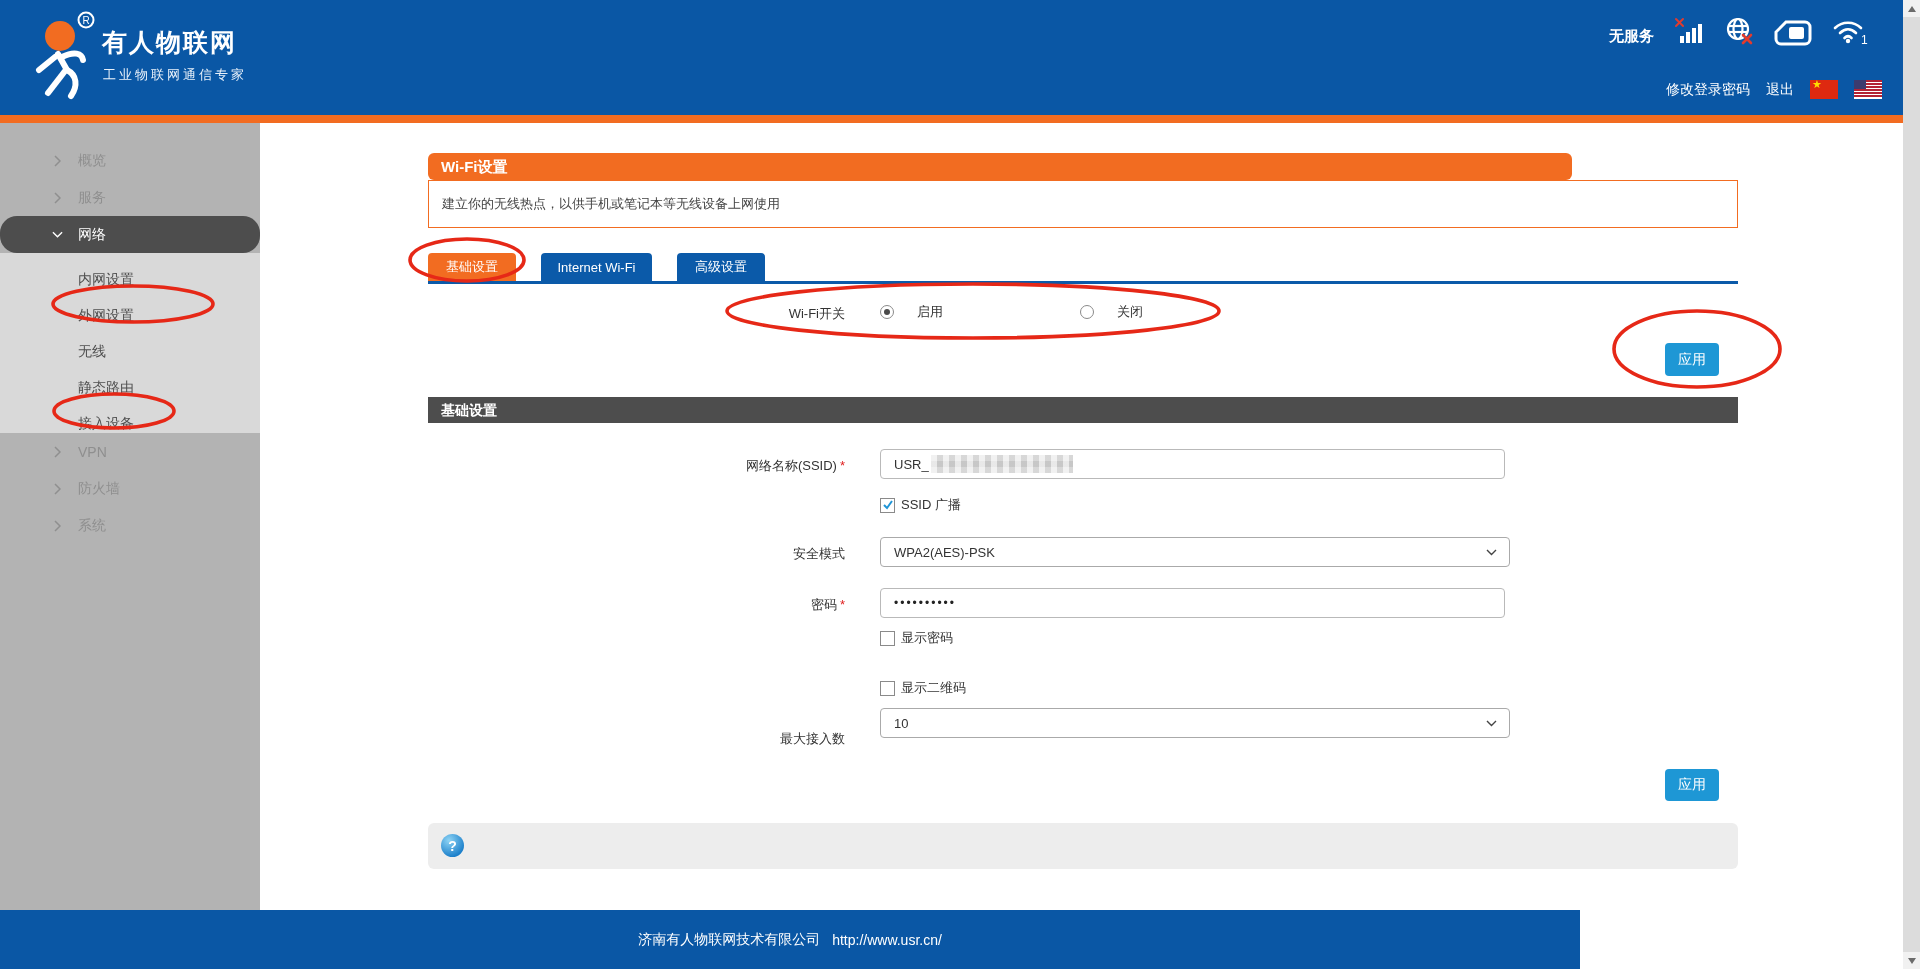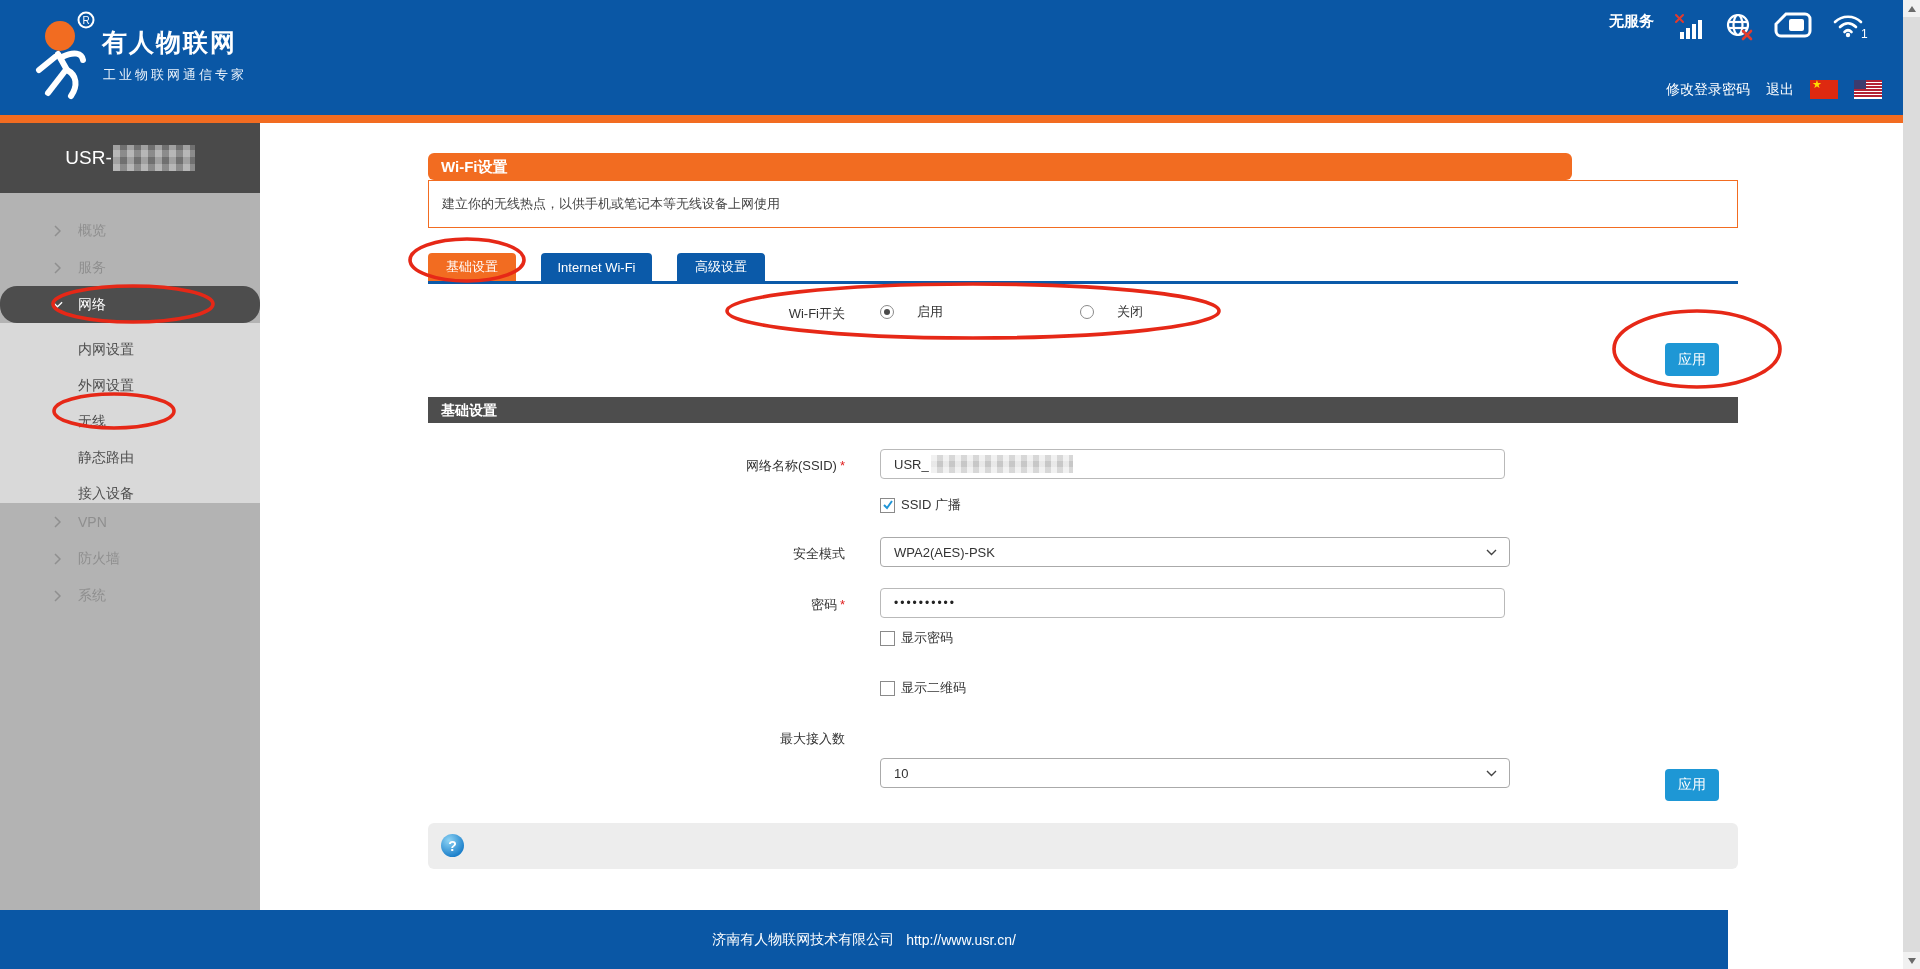--- a/index.html
+++ b/index.html
@@ -12,7 +12,7 @@
   .logo { position:absolute; left:20px; top:8px; width:78px; height:96px; }
   .brand-title { position:absolute; left:102px; top:26px; color:#fff; font-size:25px; font-weight:bold; letter-spacing:2px; }
   .brand-sub { position:absolute; left:103px; top:66px; color:#e9f1fa; font-size:13px; letter-spacing:3px; }
-  .header-status { position:absolute; right:52px; top:12px; display:flex; align-items:flex-start; gap:20px; height:34px; }
+  .header-status { position:absolute; right:52px; top:12px; display:flex; align-items:flex-end; gap:20px; height:34px; }
   .no-service { color:#fff; font-size:15px; font-weight:bold; }
   .header-links { position:absolute; right:38px; top:80px; display:flex; align-items:center; gap:16px; }
   .header-link { color:#fff; font-size:14px; cursor:pointer; }

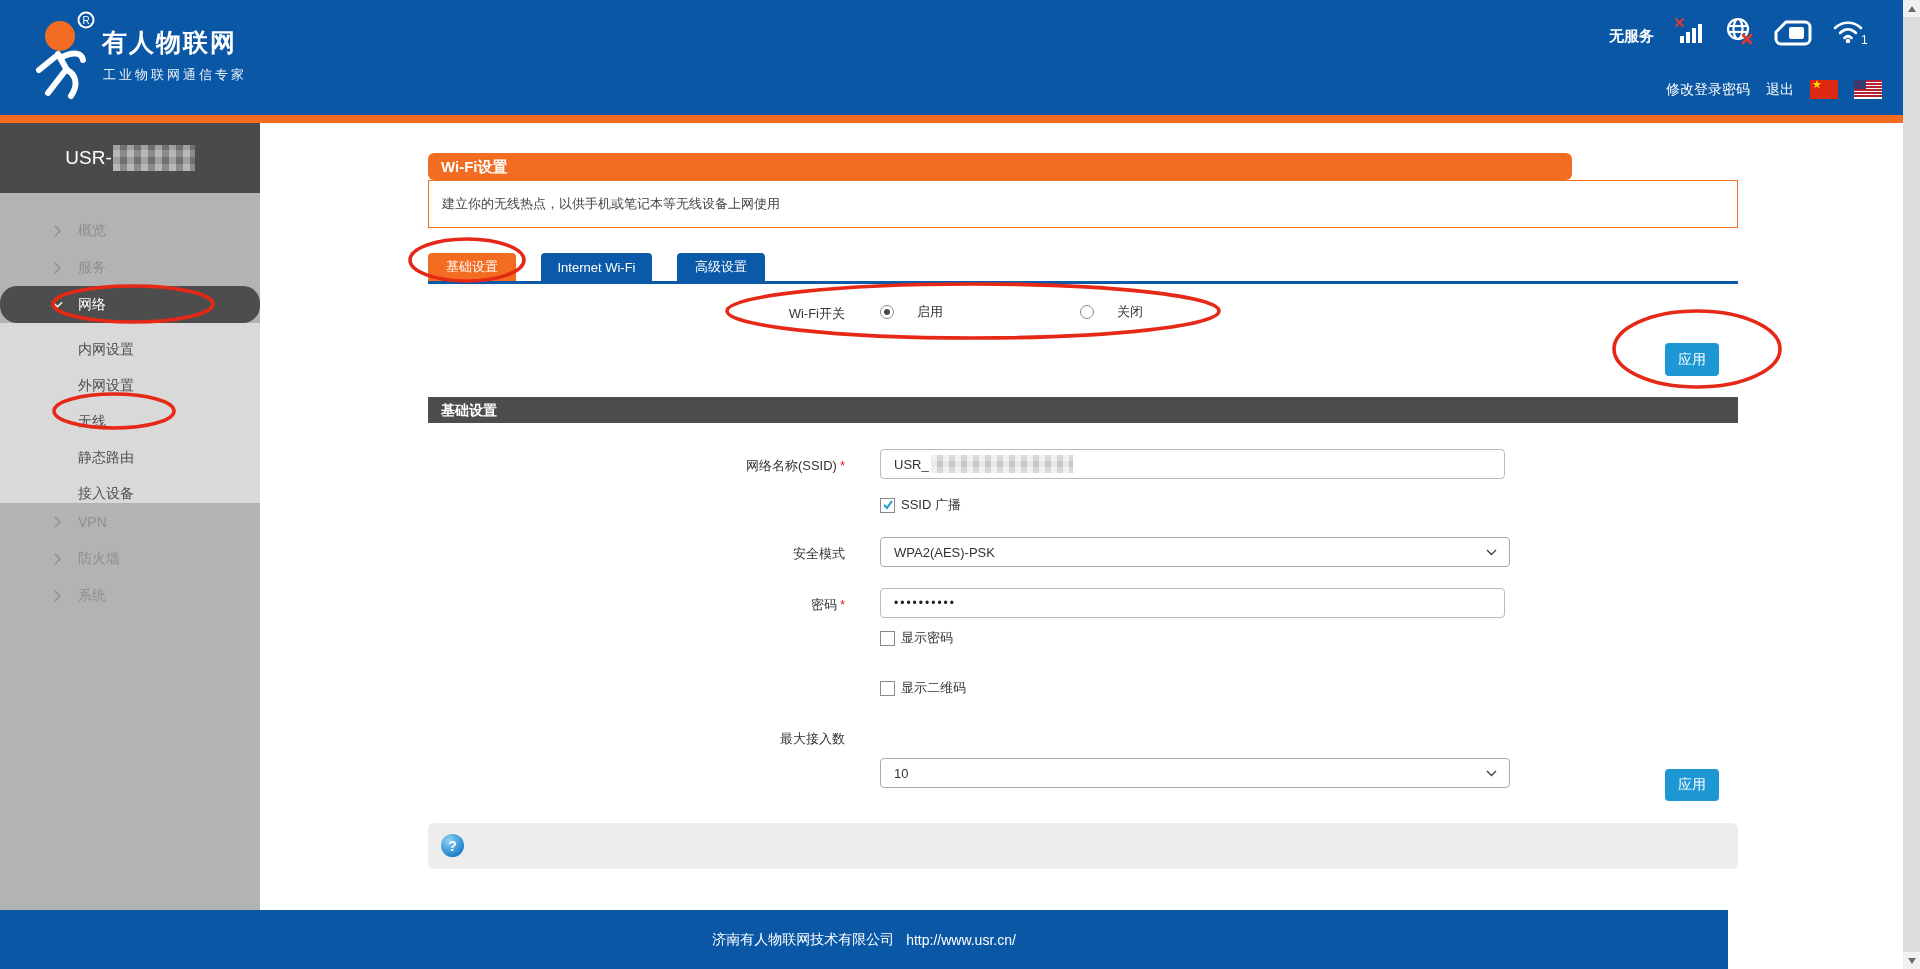--- a/index.html
+++ b/index.html
@@ -177,10 +177,6 @@
   <div class="orange-strip"></div>
 
   <div class="sidebar">
-    <div class="sidebar-title">
-      <span>USR-</span>
-        <span class="mosaic-title"></span>
-    </div>
     <div class="menu">
       <div class="menu-row">
         <span class="chev">

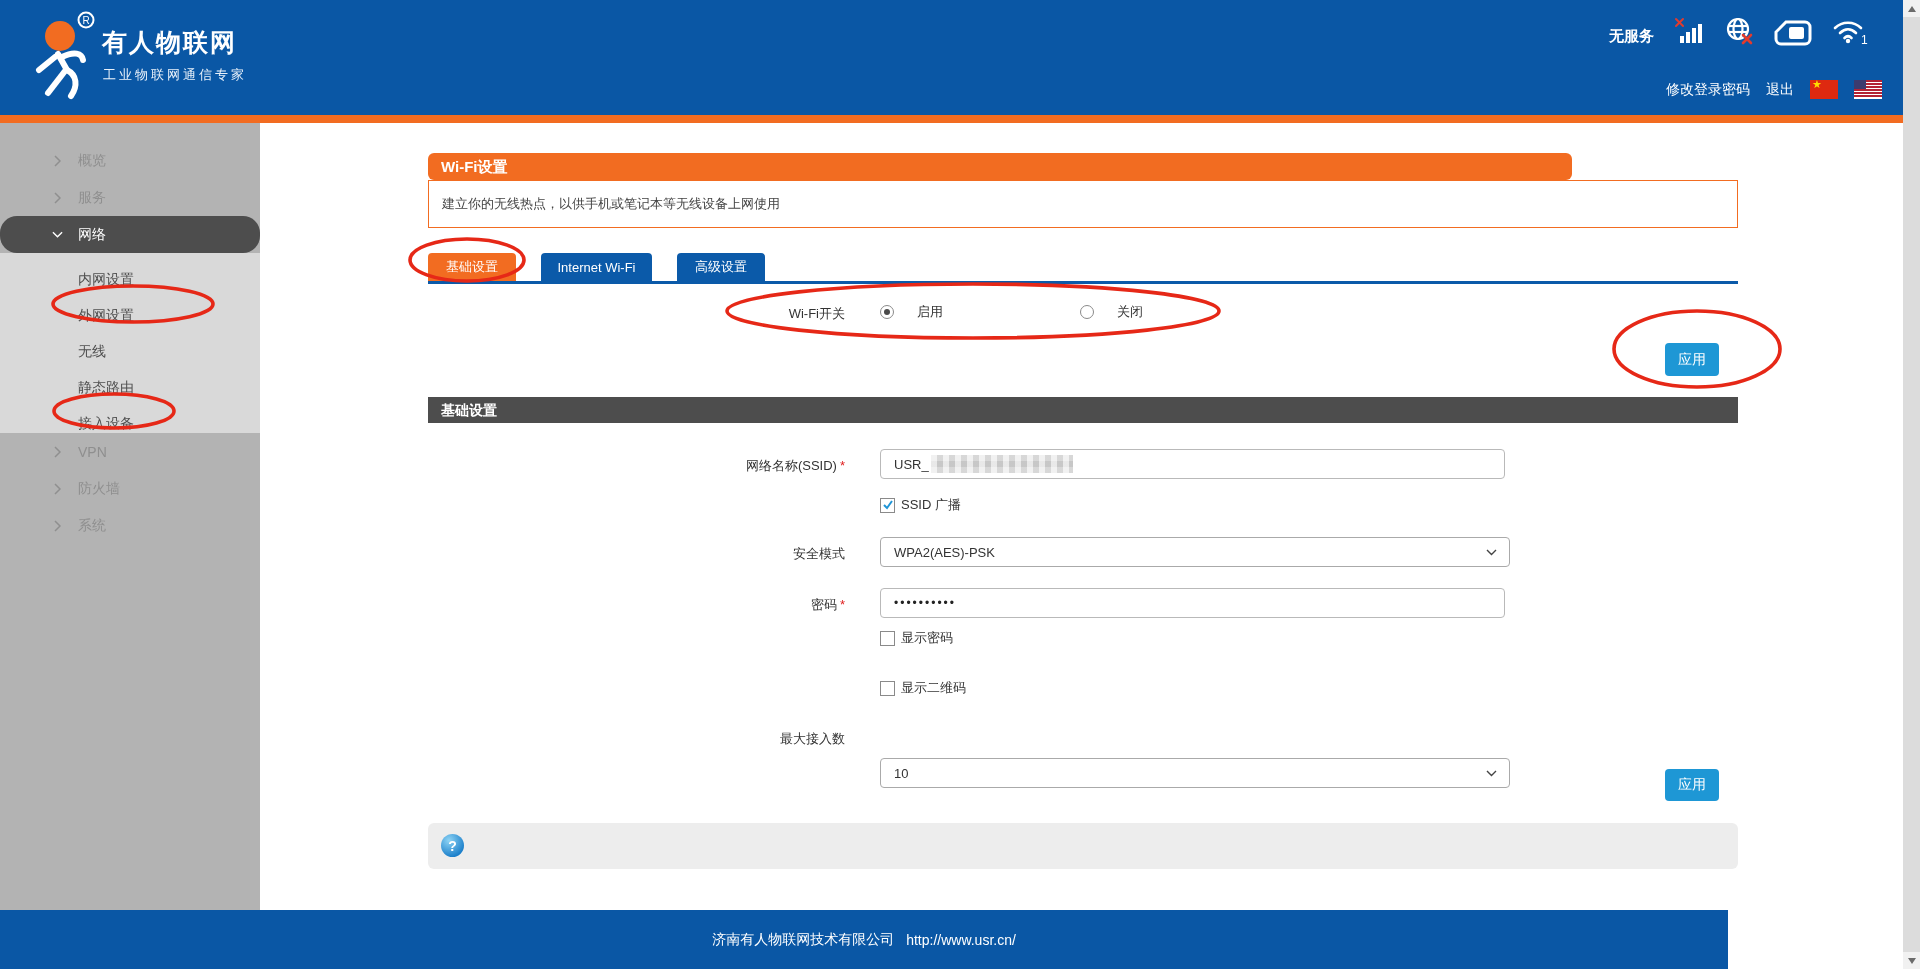--- a/index.html
+++ b/index.html
@@ -311,7 +311,7 @@
   </label>
 
   <div class="field-label" style="top:730px;"><span>最大接入数</span></div>
-  <div class="select" style="top:758px;">
+  <div class="select" style="top:708px;">
     <span class="grow">10</span>
     <svg width="11" height="7" viewBox="0 0 11 7">
         <path d="M1 1 L5.5 5.5 L10 1" stroke="#444" stroke-width="1.4" fill="none"></path>

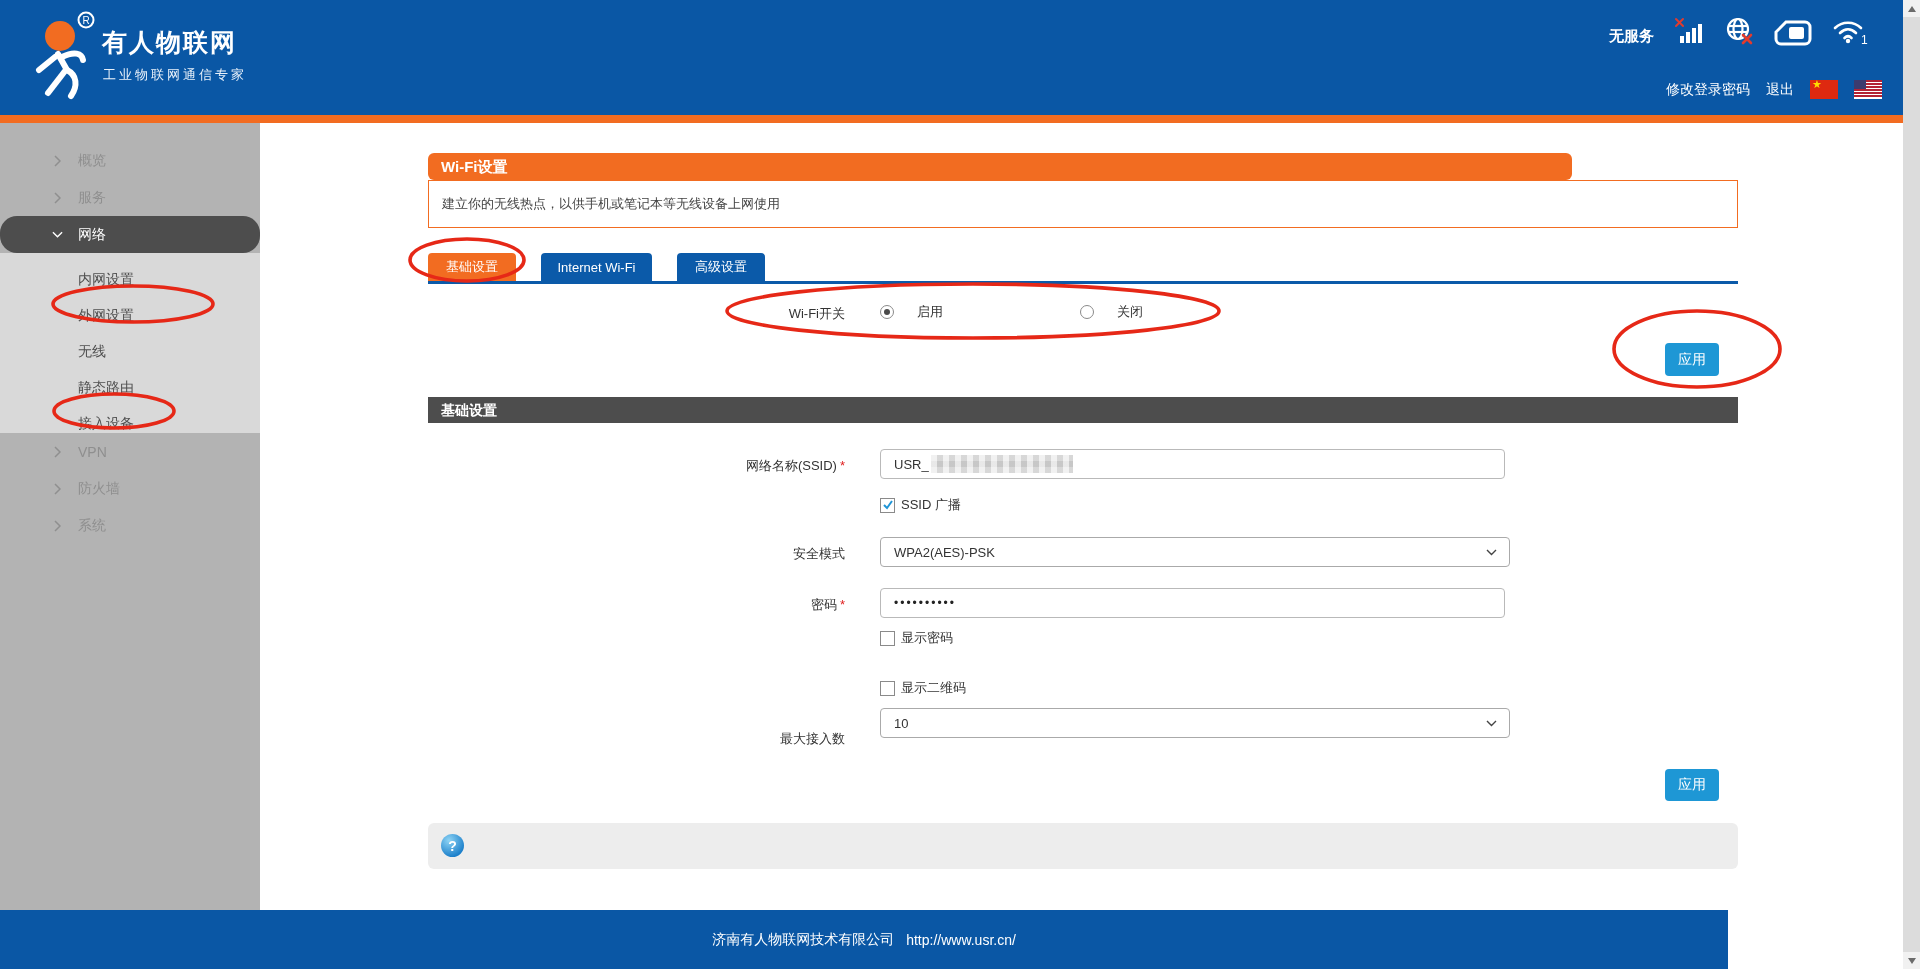--- a/index.html
+++ b/index.html
@@ -86,7 +86,7 @@
      display:flex; align-items:center; justify-content:center; cursor:pointer; }
 
   
-  .footer { position:absolute; left:0; top:910px; width:1728px; height:59px; background:#0a57a5;
+  .footer { position:absolute; left:0; top:910px; width:1580px; height:59px; background:#0a57a5;
      display:flex; align-items:center; justify-content:center; gap:12px; color:#fff; font-size:14px; }
   .footer a { color:#fff; text-decoration:none; }
 

